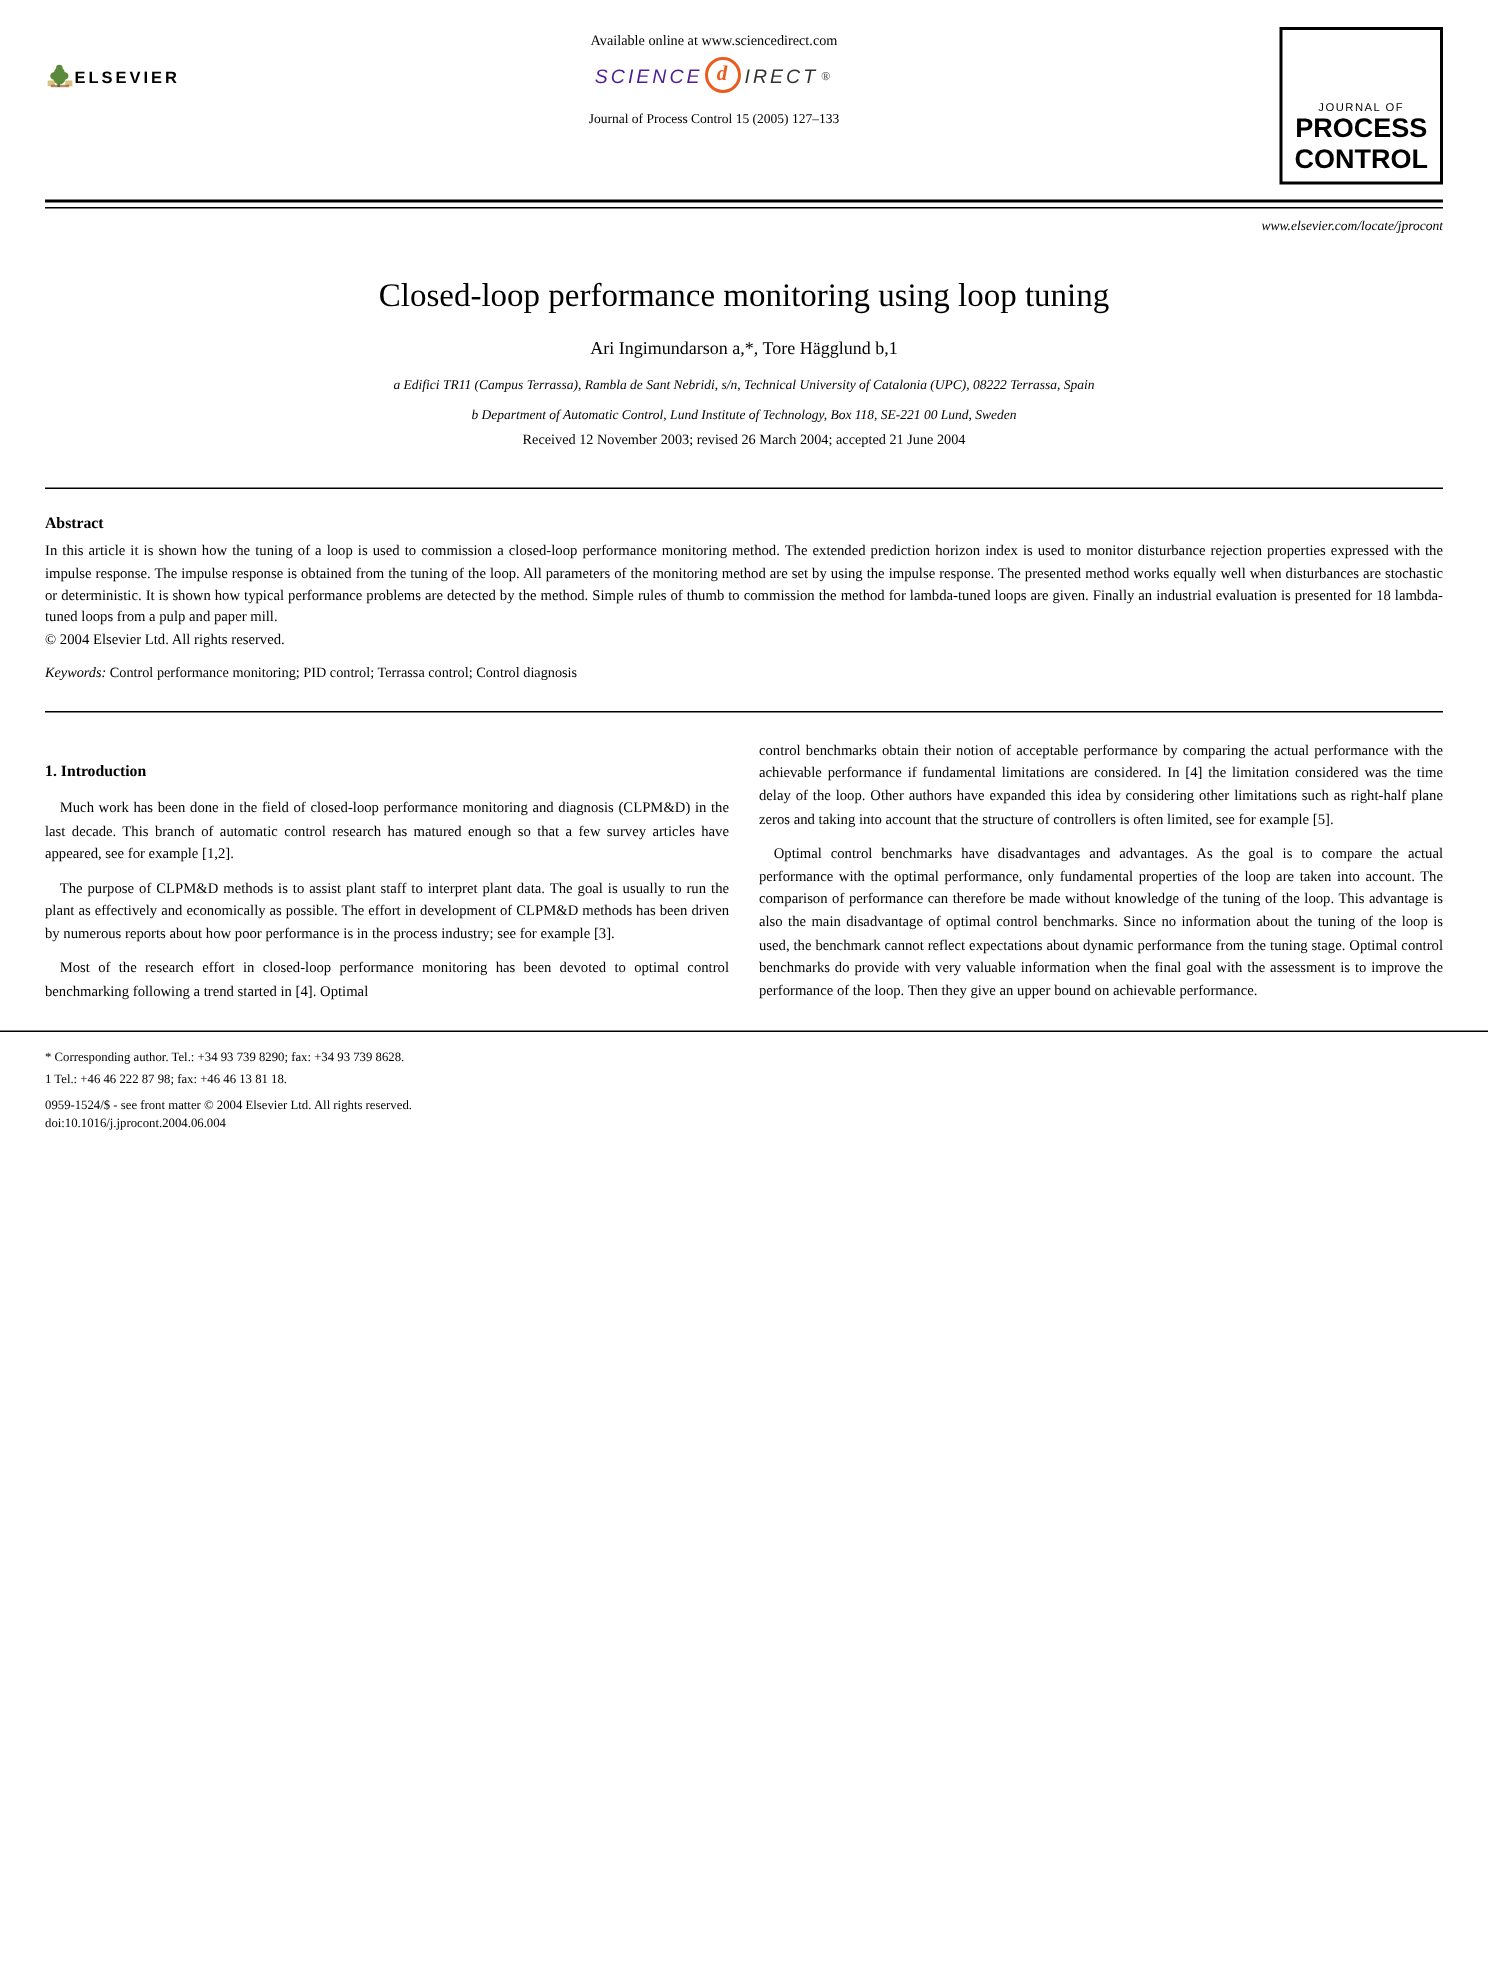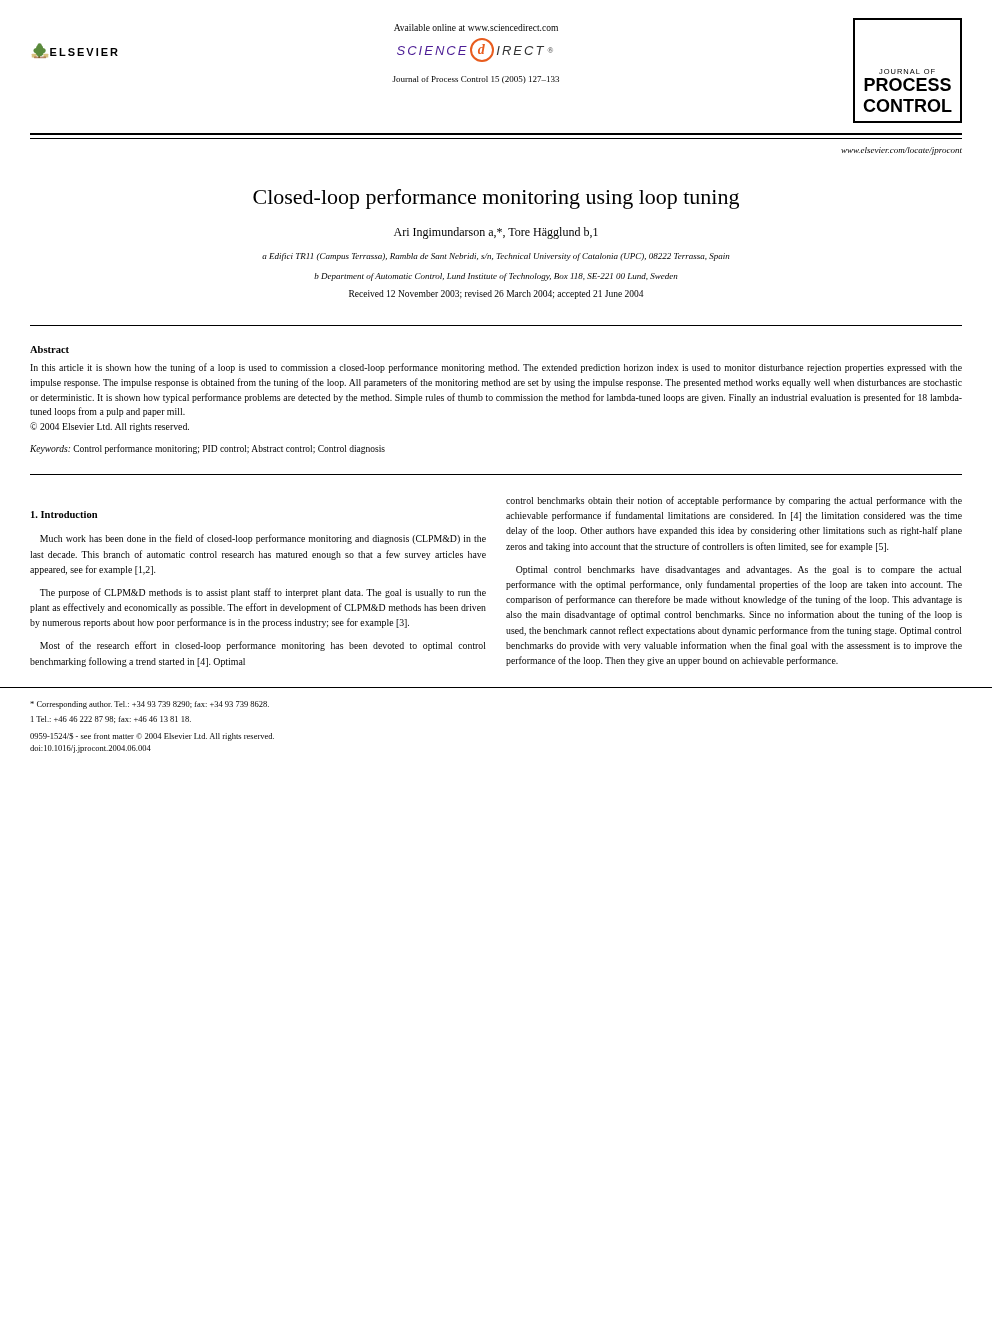--- a/index.html
+++ b/index.html
@@ -327,7 +327,7 @@
     </div>
     <div class="keywords-line">
       <span style="font-style:italic;">Keywords:</span>
-      <span>Control performance monitoring; PID control; Abstract control; Control diagnosis</span>
+      <span>Control performance monitoring; PID control; Terrassa control; Control diagnosis</span>
     </div>
   </div>
 

